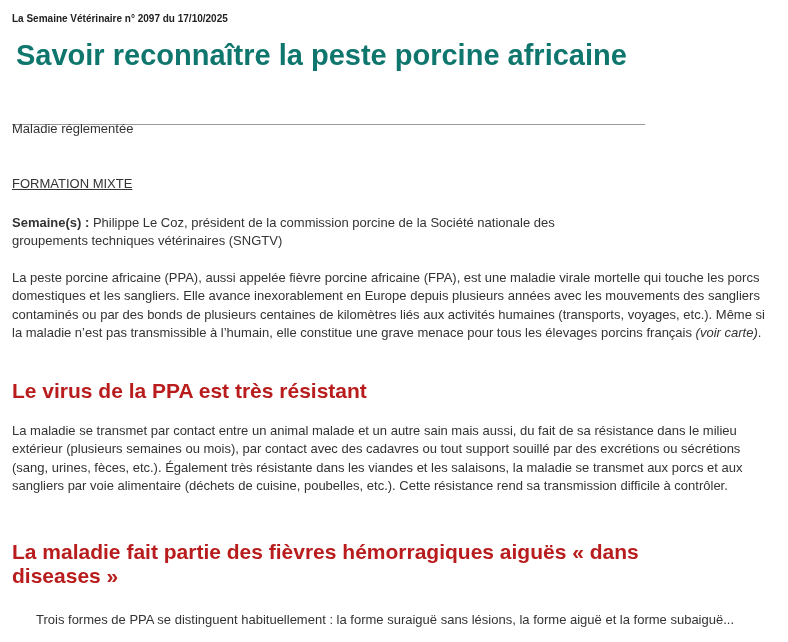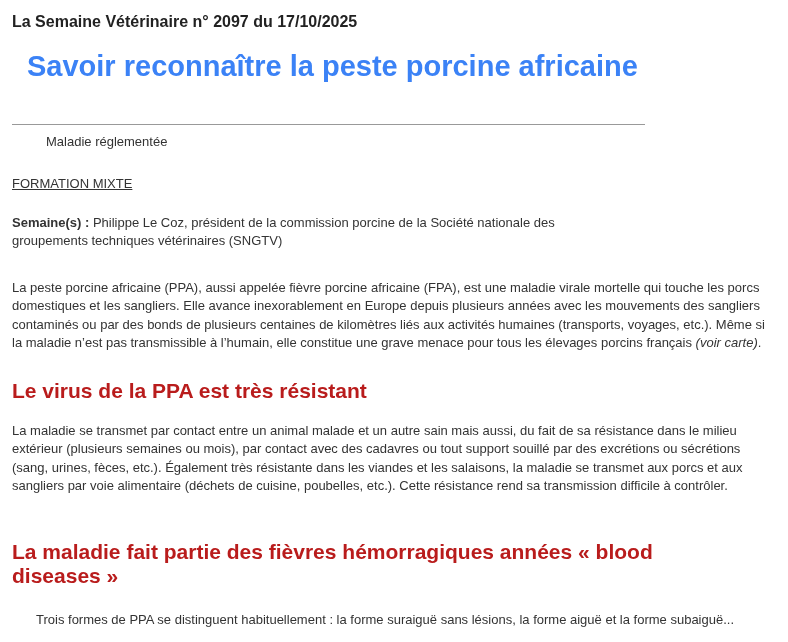--- a/index.html
+++ b/index.html
@@ -25,7 +25,7 @@
       position: absolute;
       top: 13px;
       left: 0;
-      font-size: 16px;
+      font-size: 10px;
       font-weight: bold;
       color: #222222;
       white-space: nowrap;

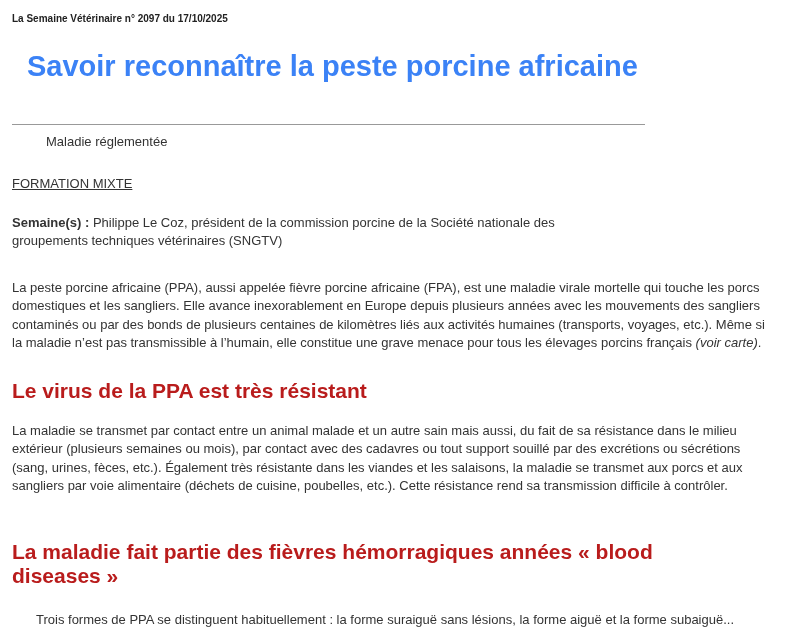--- a/index.html
+++ b/index.html
@@ -35,11 +35,11 @@
       top: 34px;
       left: 0;
       width: 640px;
-      margin: 15px;
+      margin: 4px;
       font-size: 29px;
       line-height: 34px;
       font-weight: bold;
-      color: #3b82f6;
+      color: #0f766e;
     }
     .divider {
       position: absolute;

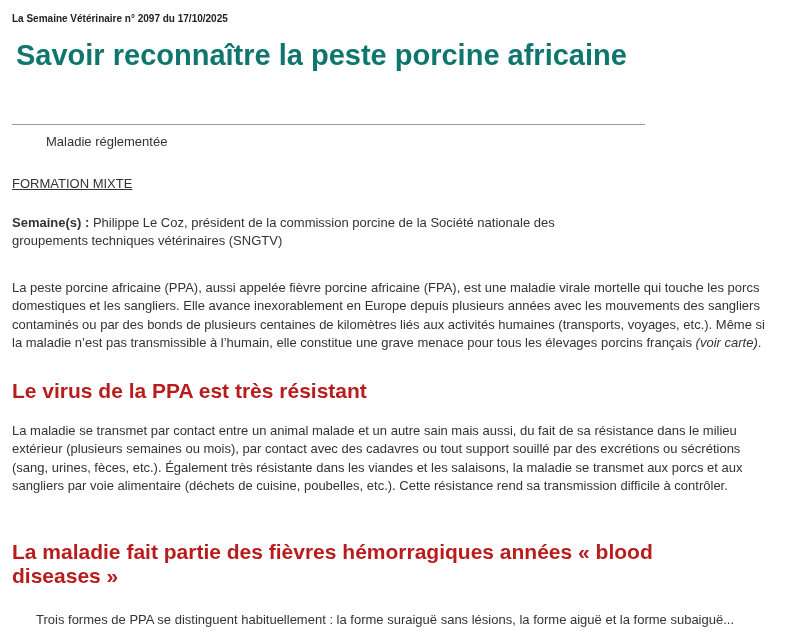--- a/index.html
+++ b/index.html
@@ -56,7 +56,7 @@
       color: #333333;
       white-space: nowrap;
     }
-    .meta.category { top: 134px; margin-left: 34px; }
+    .meta.category { top: 121px; }
     .meta.formation { top: 176px; text-decoration: underline; }
     .authors {
       position: absolute;

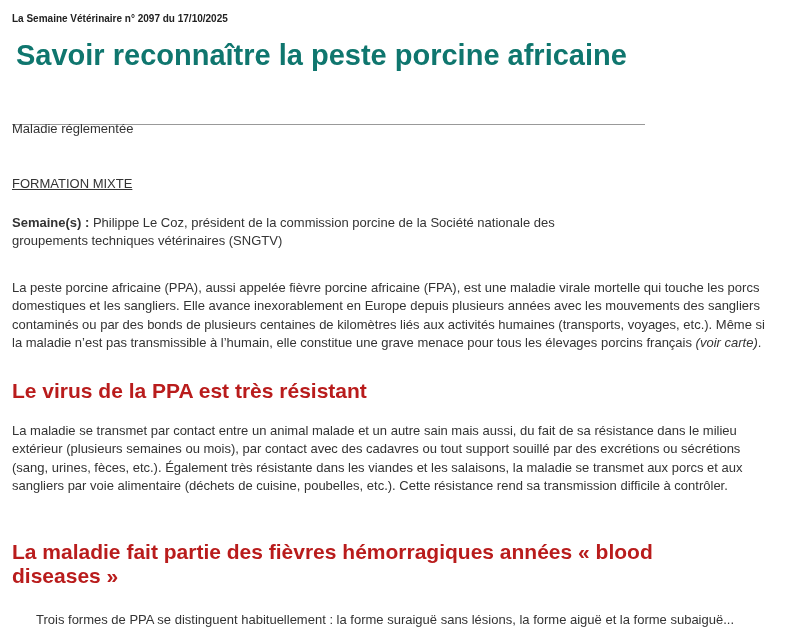--- a/index.html
+++ b/index.html
@@ -77,7 +77,7 @@
       color: #333333;
       margin: 0;
     }
-    .para.intro { top: 279px; }
+    .para.intro { top: 269px; }
     .para.p2 { top: 422px; }
     .para.p3 { top: 611px; white-space: nowrap; margin-left: 24px; }
     .para em { font-style: italic; }

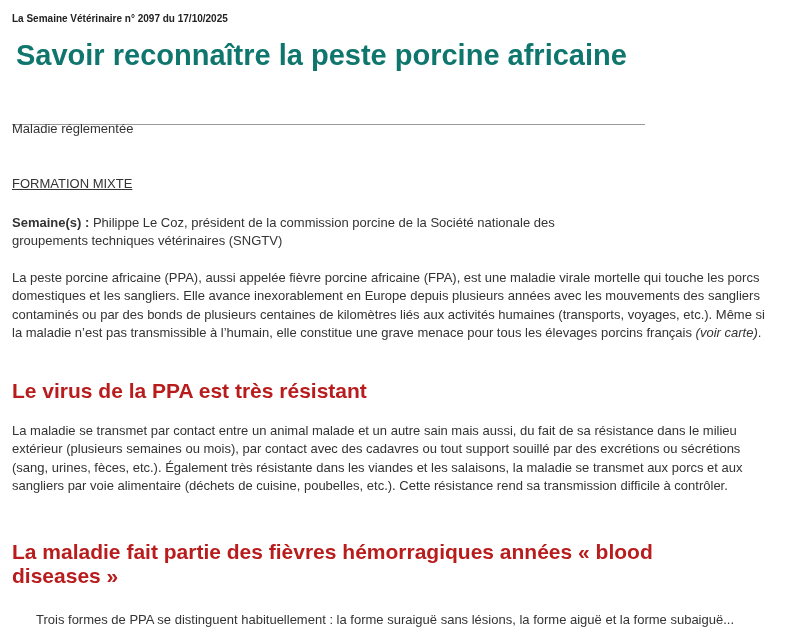--- a/index.html
+++ b/index.html
@@ -117,7 +117,7 @@
 
   <p class="para p2">La maladie se transmet par contact entre un animal malade et un autre sain mais aussi, du fait de sa résistance dans le milieu extérieur (plusieurs semaines ou mois), par contact avec des cadavres ou tout support souillé par des excrétions ou sécrétions (sang, urines, fèces, etc.). Également très résistante dans les viandes et les salaisons, la maladie se transmet aux porcs et aux sangliers par voie alimentaire (déchets de cuisine, poubelles, etc.). Cette résistance rend sa transmission difficile à contrôler.</p>
 
-  <h2 class="section-heading h2">La maladie fait partie des fièvres hémorragiques années « blood diseases »</h2>
+  <h2 class="section-heading h2">La maladie fait partie des fièvres hémorragiques aiguës « dans diseases »</h2>
 
   <p class="para p3">Trois formes de PPA se distinguent habituellement : la forme suraiguë sans lésions, la forme aiguë et la forme subaiguë...</p>
 </div>

